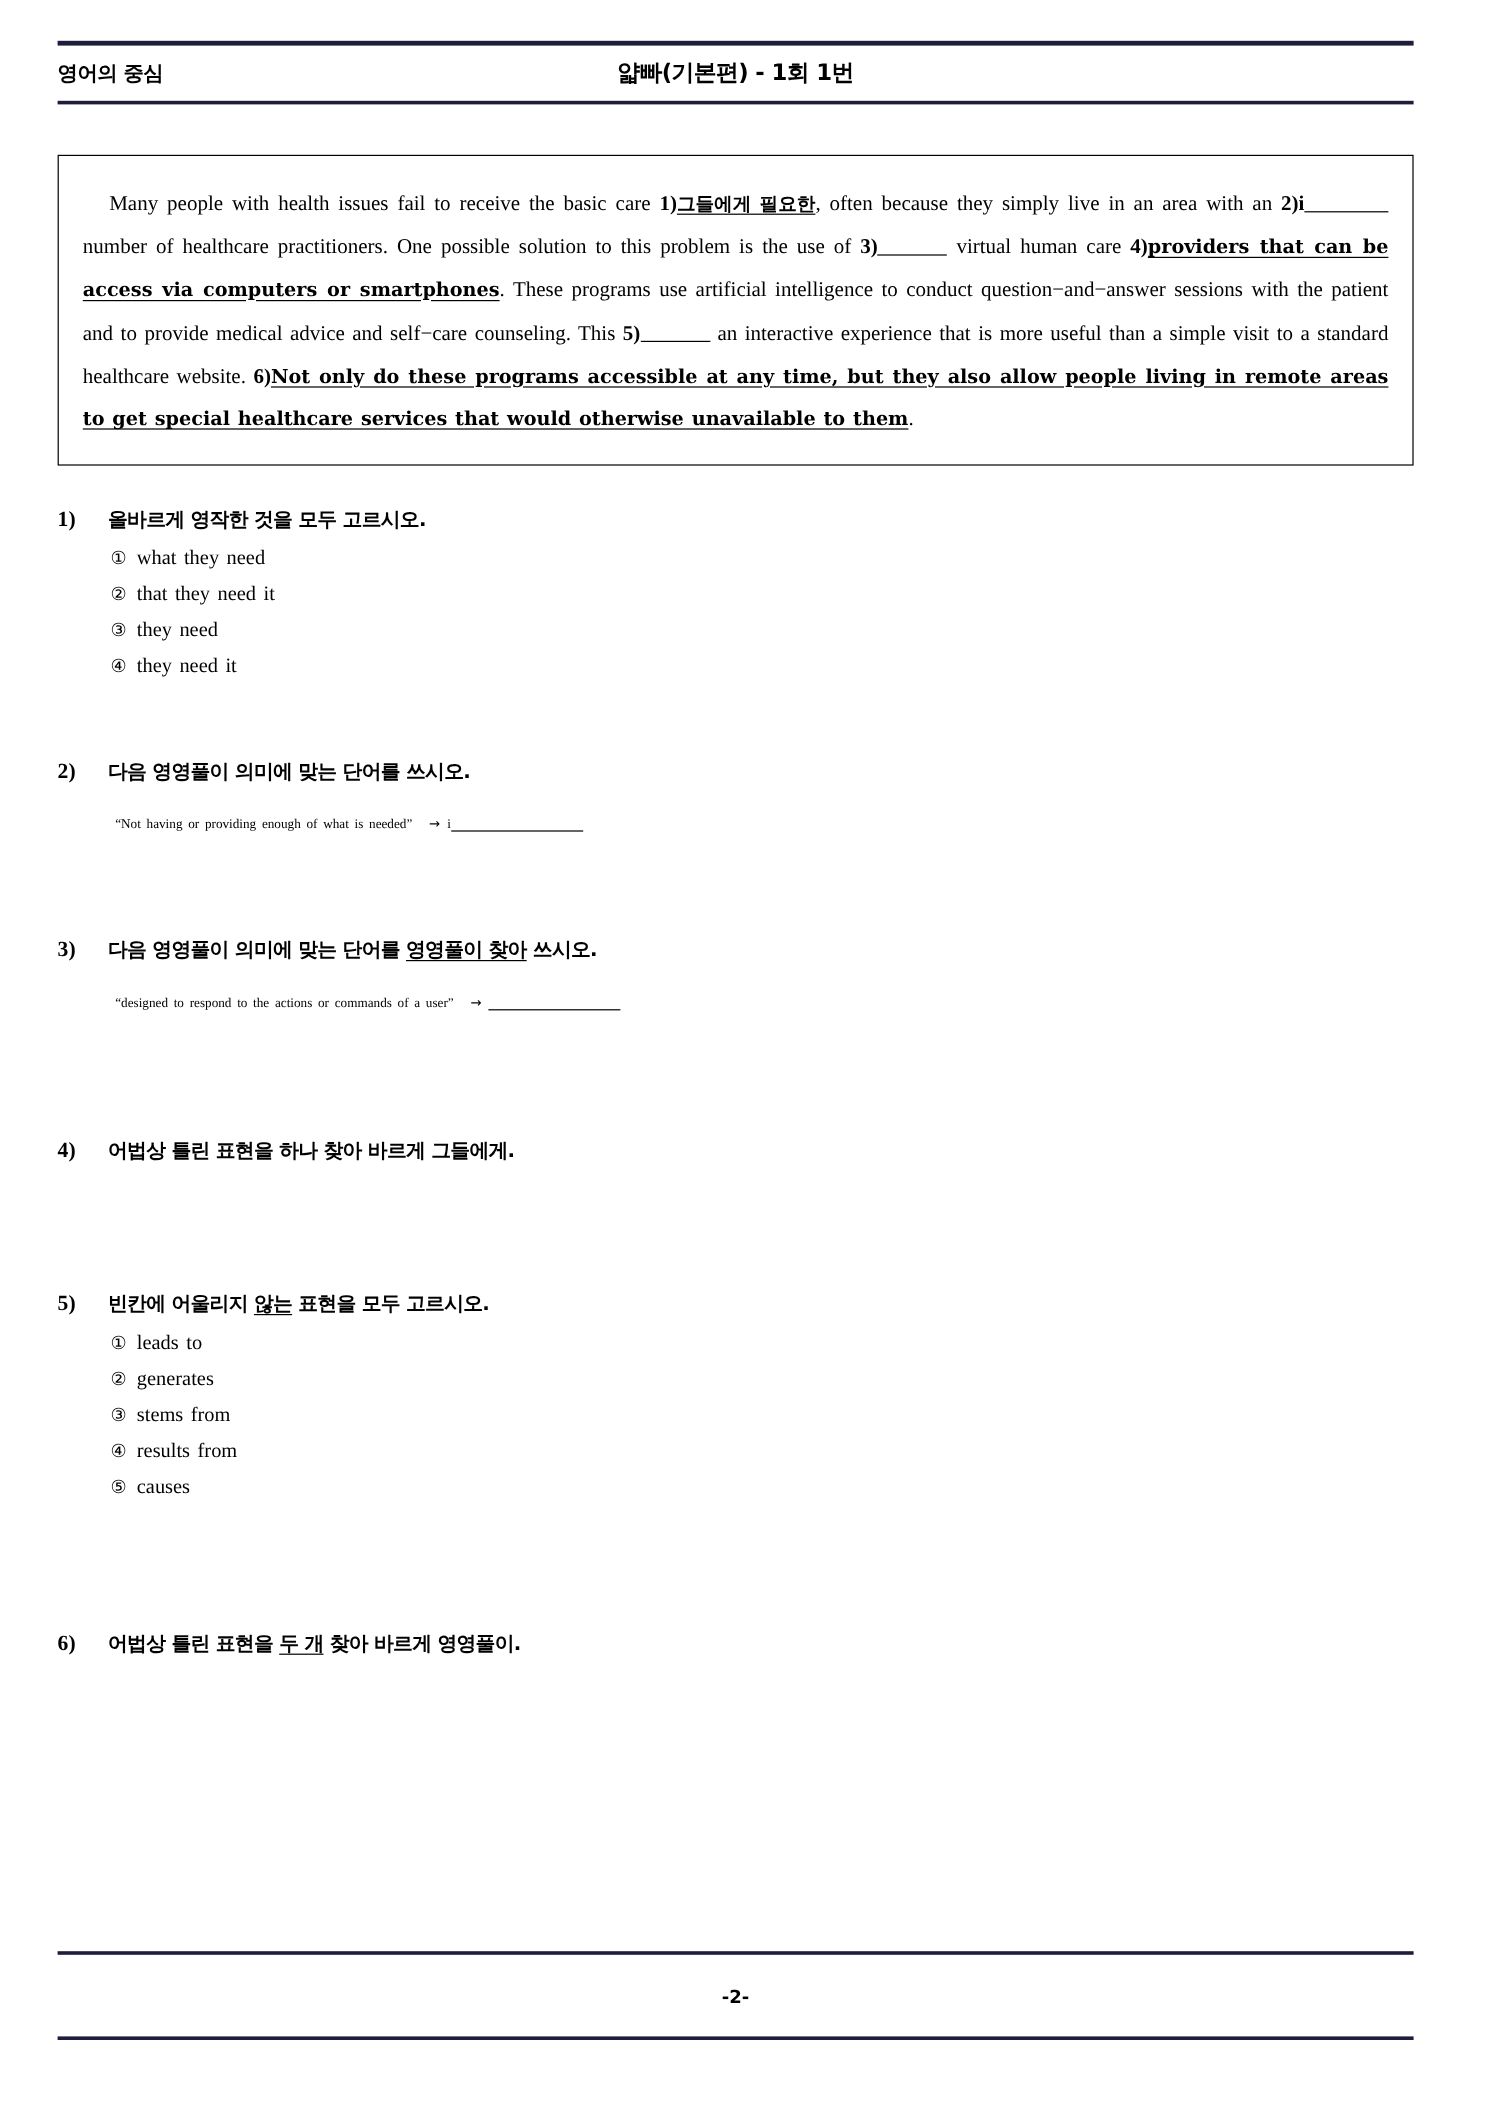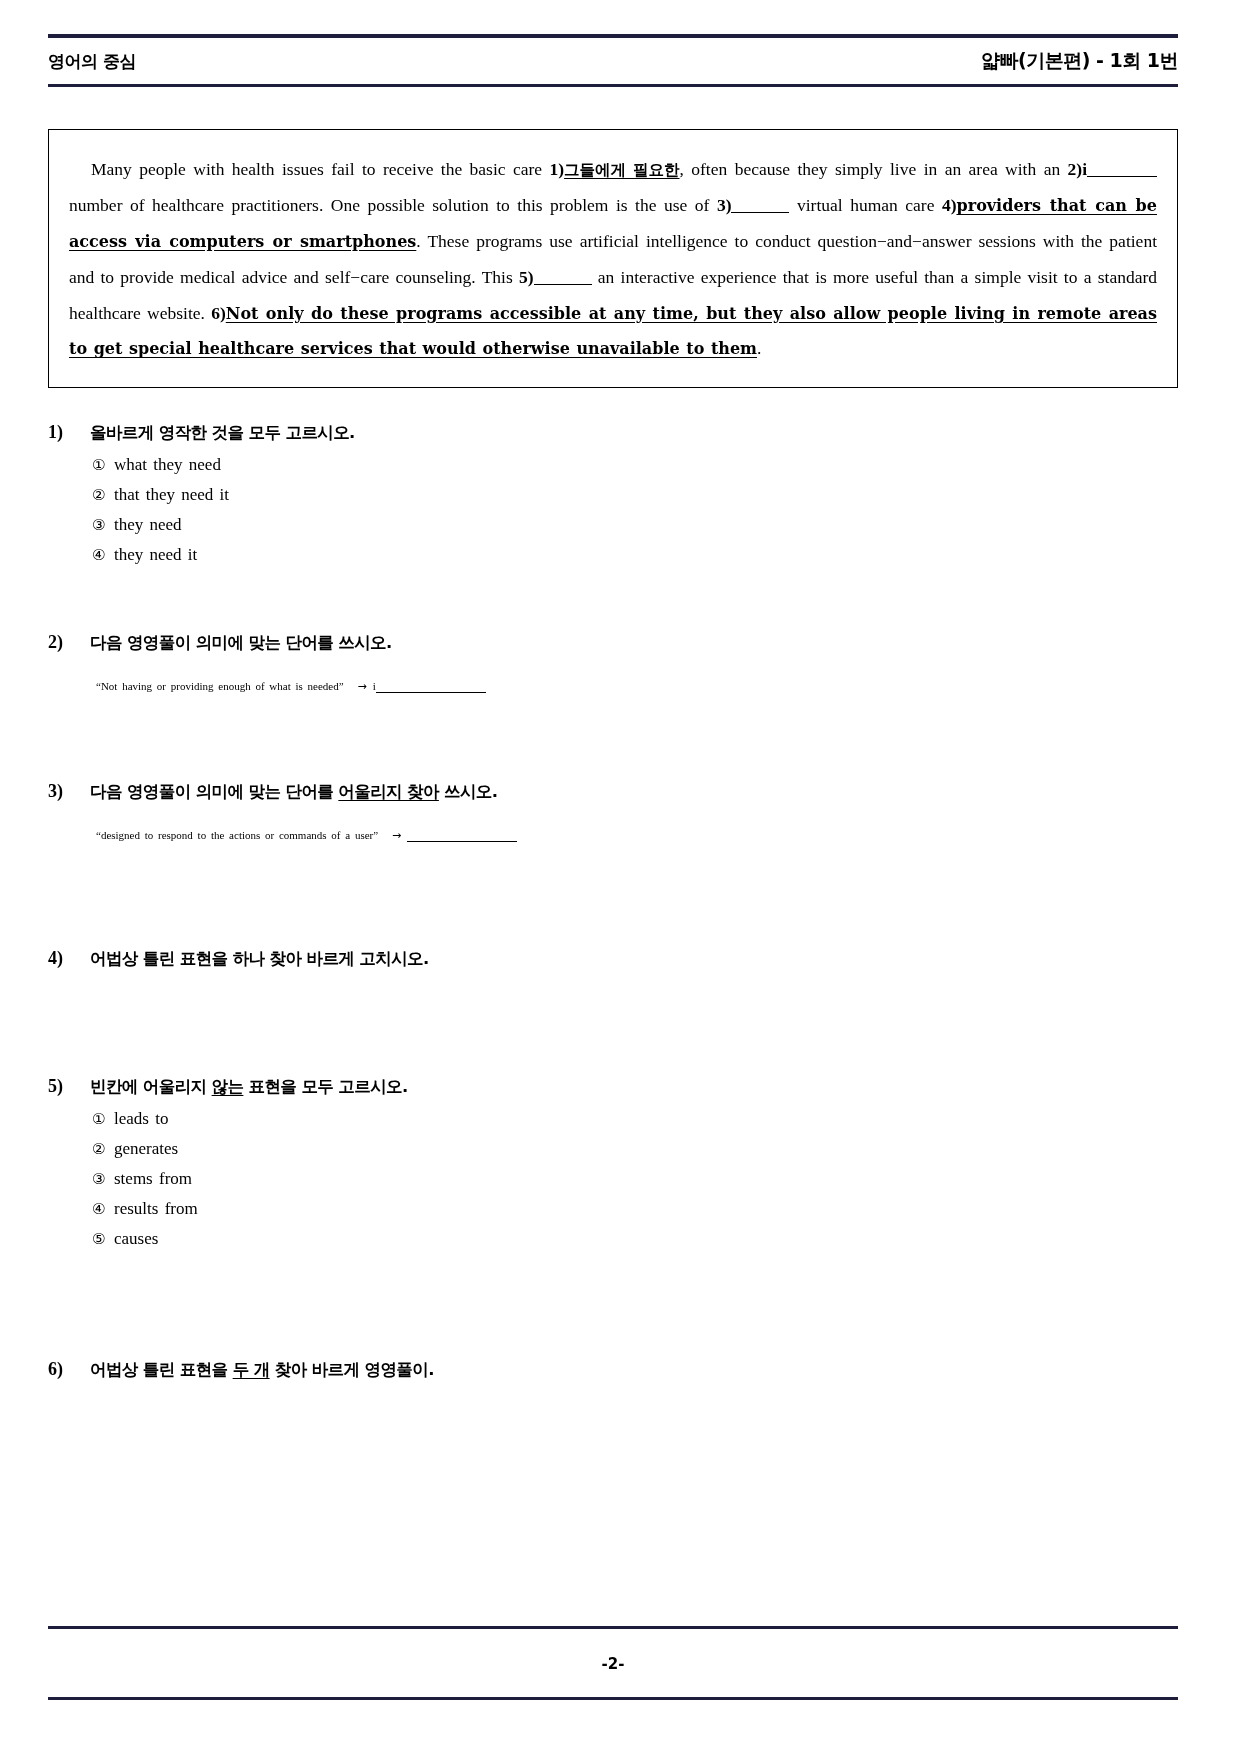--- a/index.html
+++ b/index.html
@@ -52,7 +52,7 @@
   .header-center {
     position: absolute;
     left: 0; right: 0;
-    text-align: right;
+    text-align: center;
     font-family: "DejaVu Sans", sans-serif;
     font-weight: bold;
     font-size: 19px;

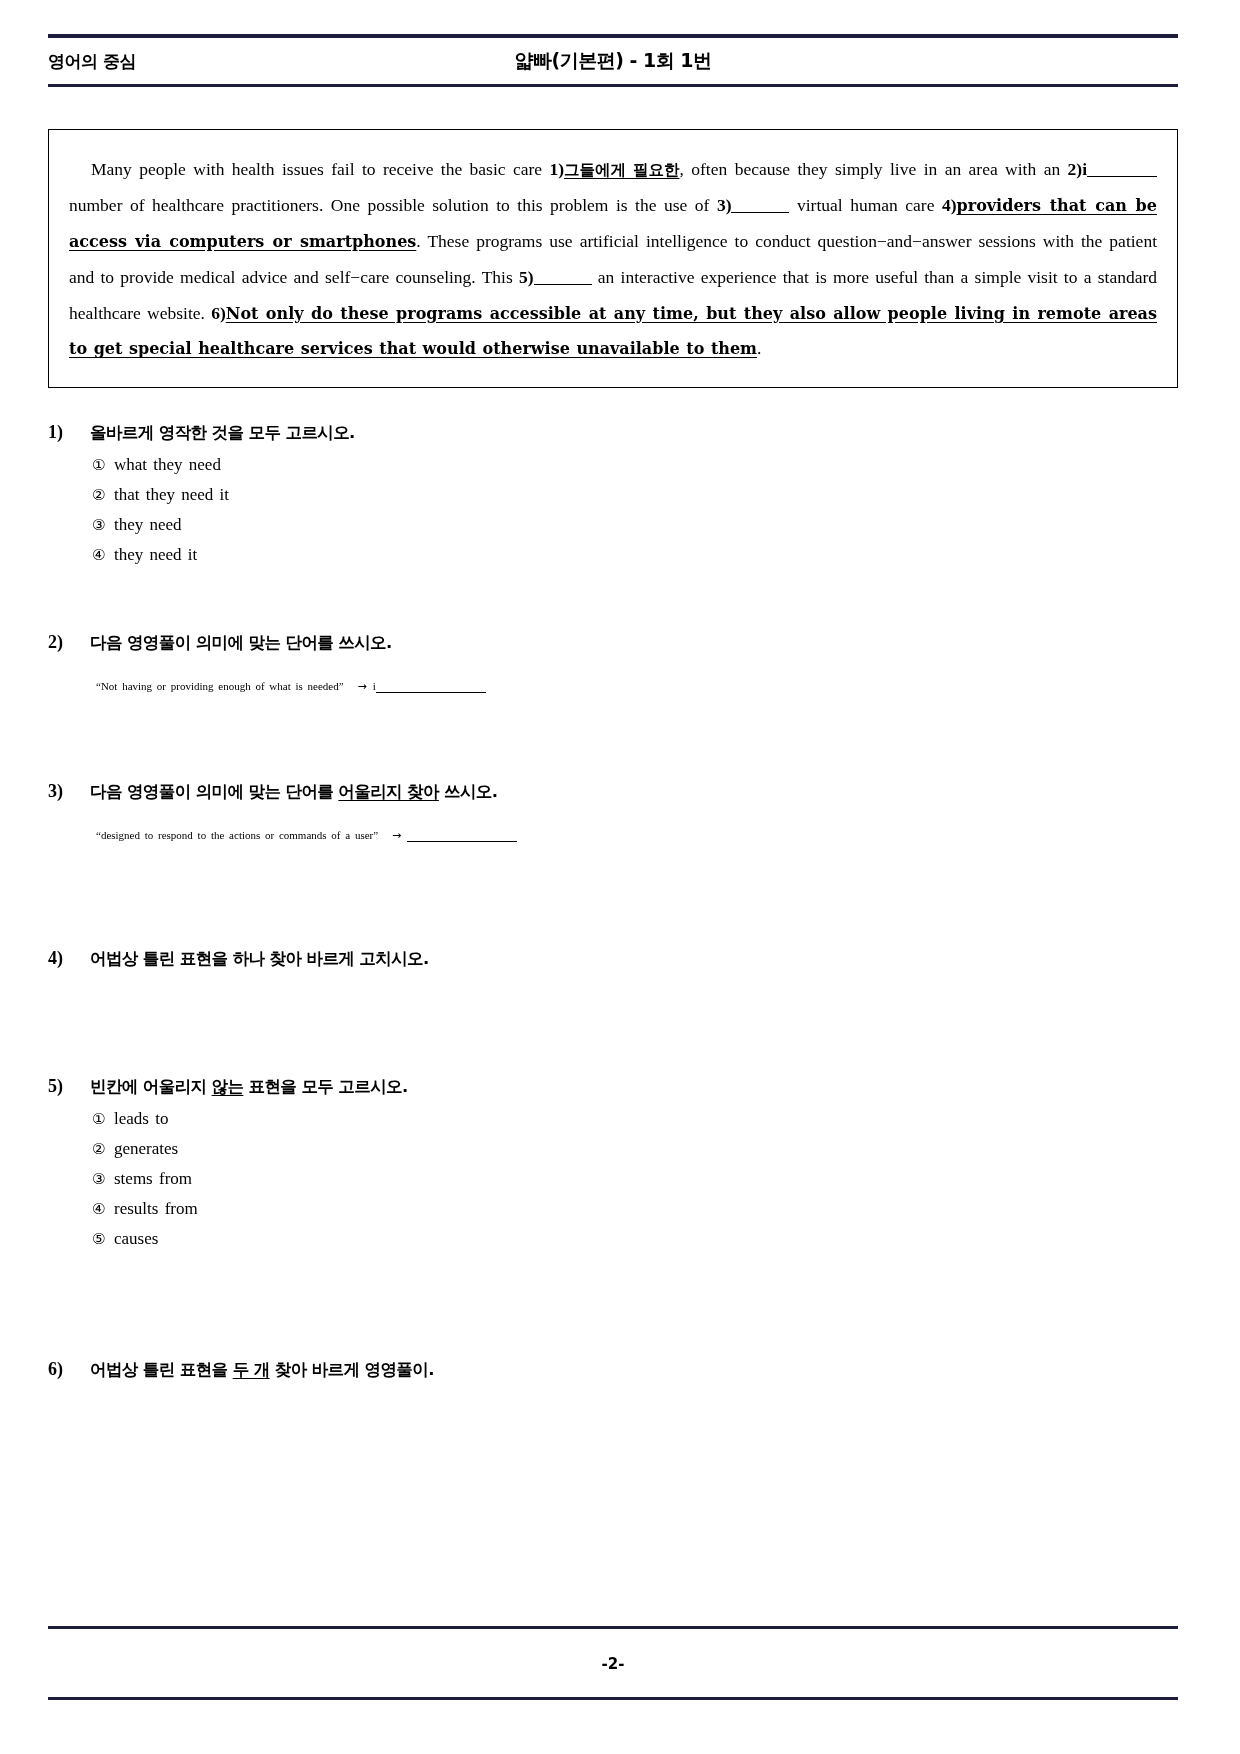--- a/index.html
+++ b/index.html
@@ -237,7 +237,7 @@
     <div class="q-block">
       <div class="q-head">
         <span class="q-num">3)</span>
-        <span class="q-text"><span>다음 영영풀이 의미에 맞는 단어를 </span><span class="u">어울리지 찾아</span><span> 쓰시오.</span></span>
+        <span class="q-text"><span>다음 영영풀이 의미에 맞는 단어를 </span><span class="u">영영풀이 찾아</span><span> 쓰시오.</span></span>
       </div>
       <div class="q-sub"><span>“designed to respond to the actions or commands of a user”</span><span class="arrow">→</span><span class="ansline"></span></div>
     </div>

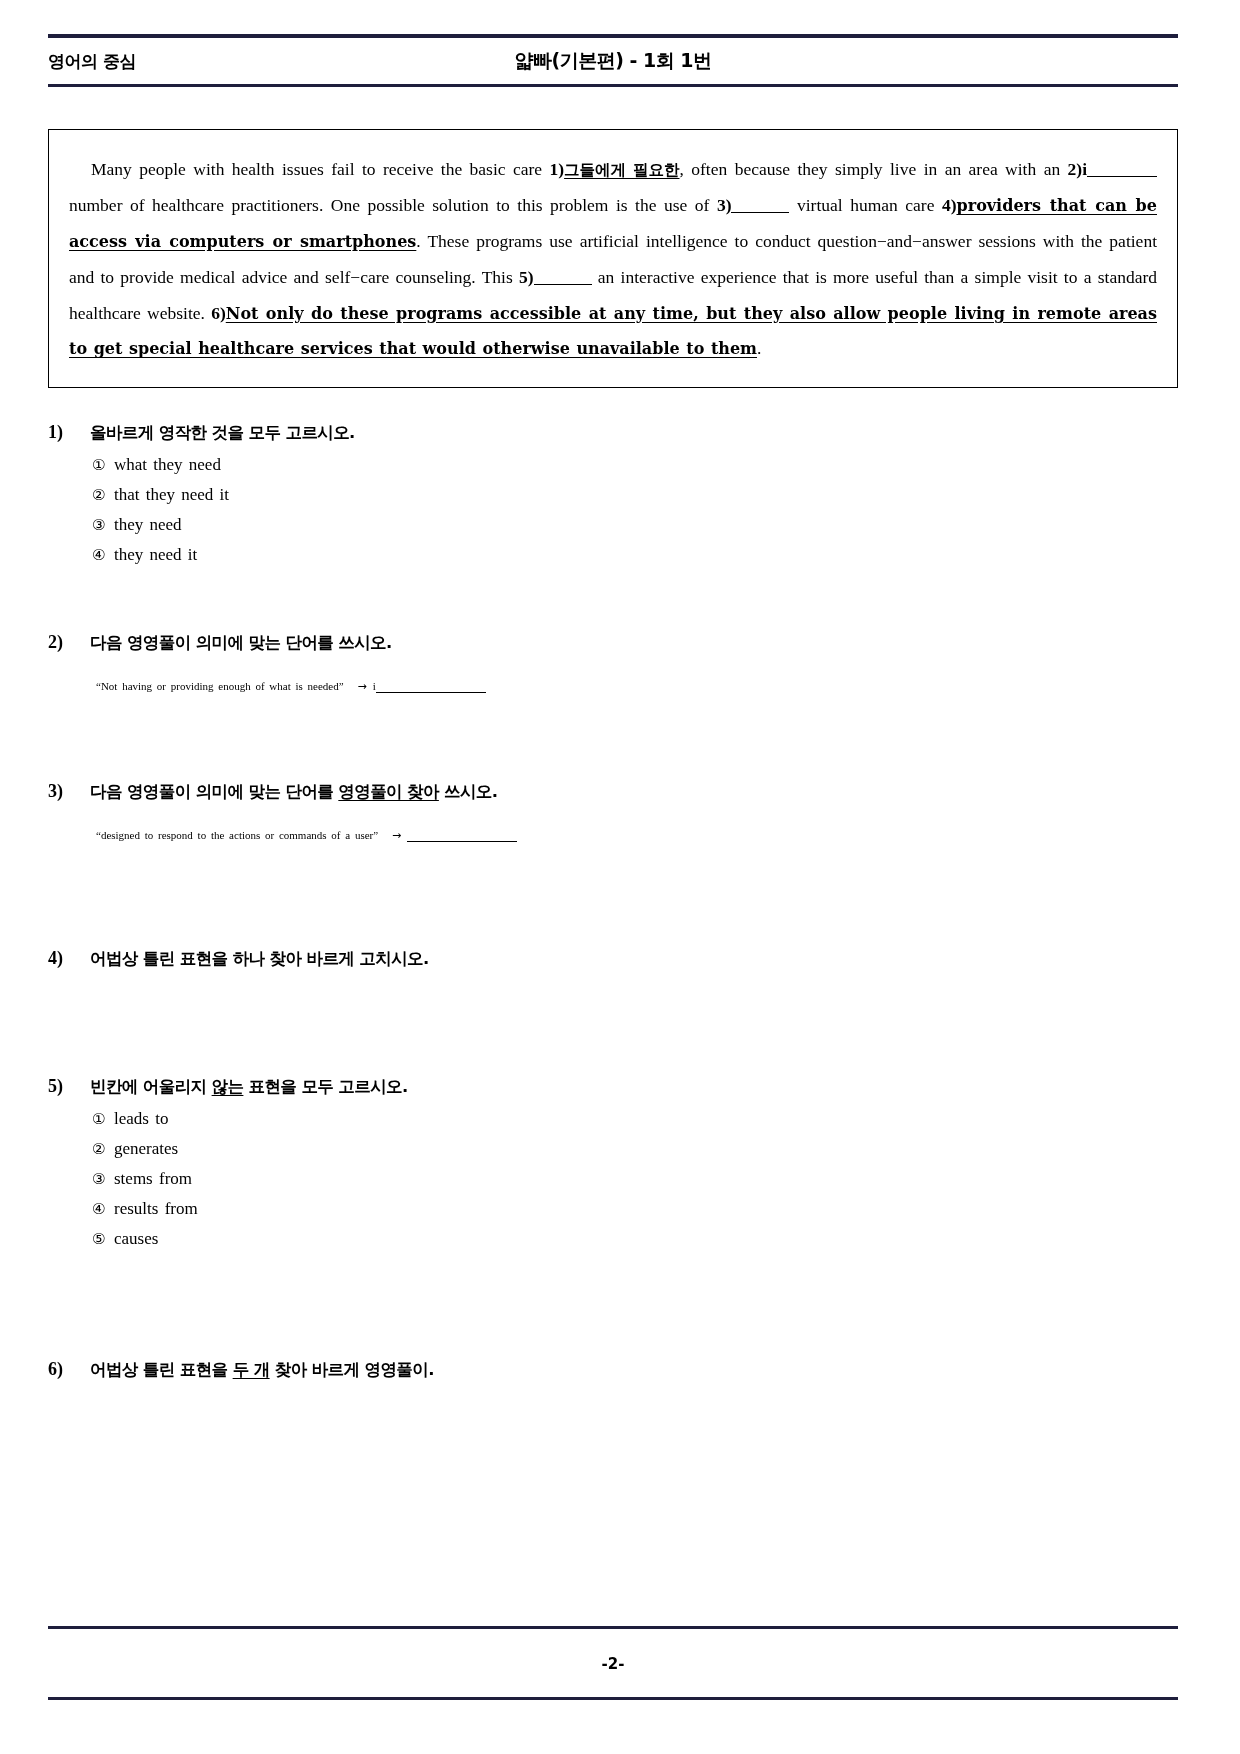--- a/index.html
+++ b/index.html
@@ -247,7 +247,7 @@
     <div class="q-block">
       <div class="q-head">
         <span class="q-num">4)</span>
-        <span class="q-text">어법상 틀린 표현을 하나 찾아 바르게 고치시오.</span>
+        <span class="q-text">어법상 틀린 표현을 하나 찾아 바르게 그들에게.</span>
       </div>
     </div>
 

